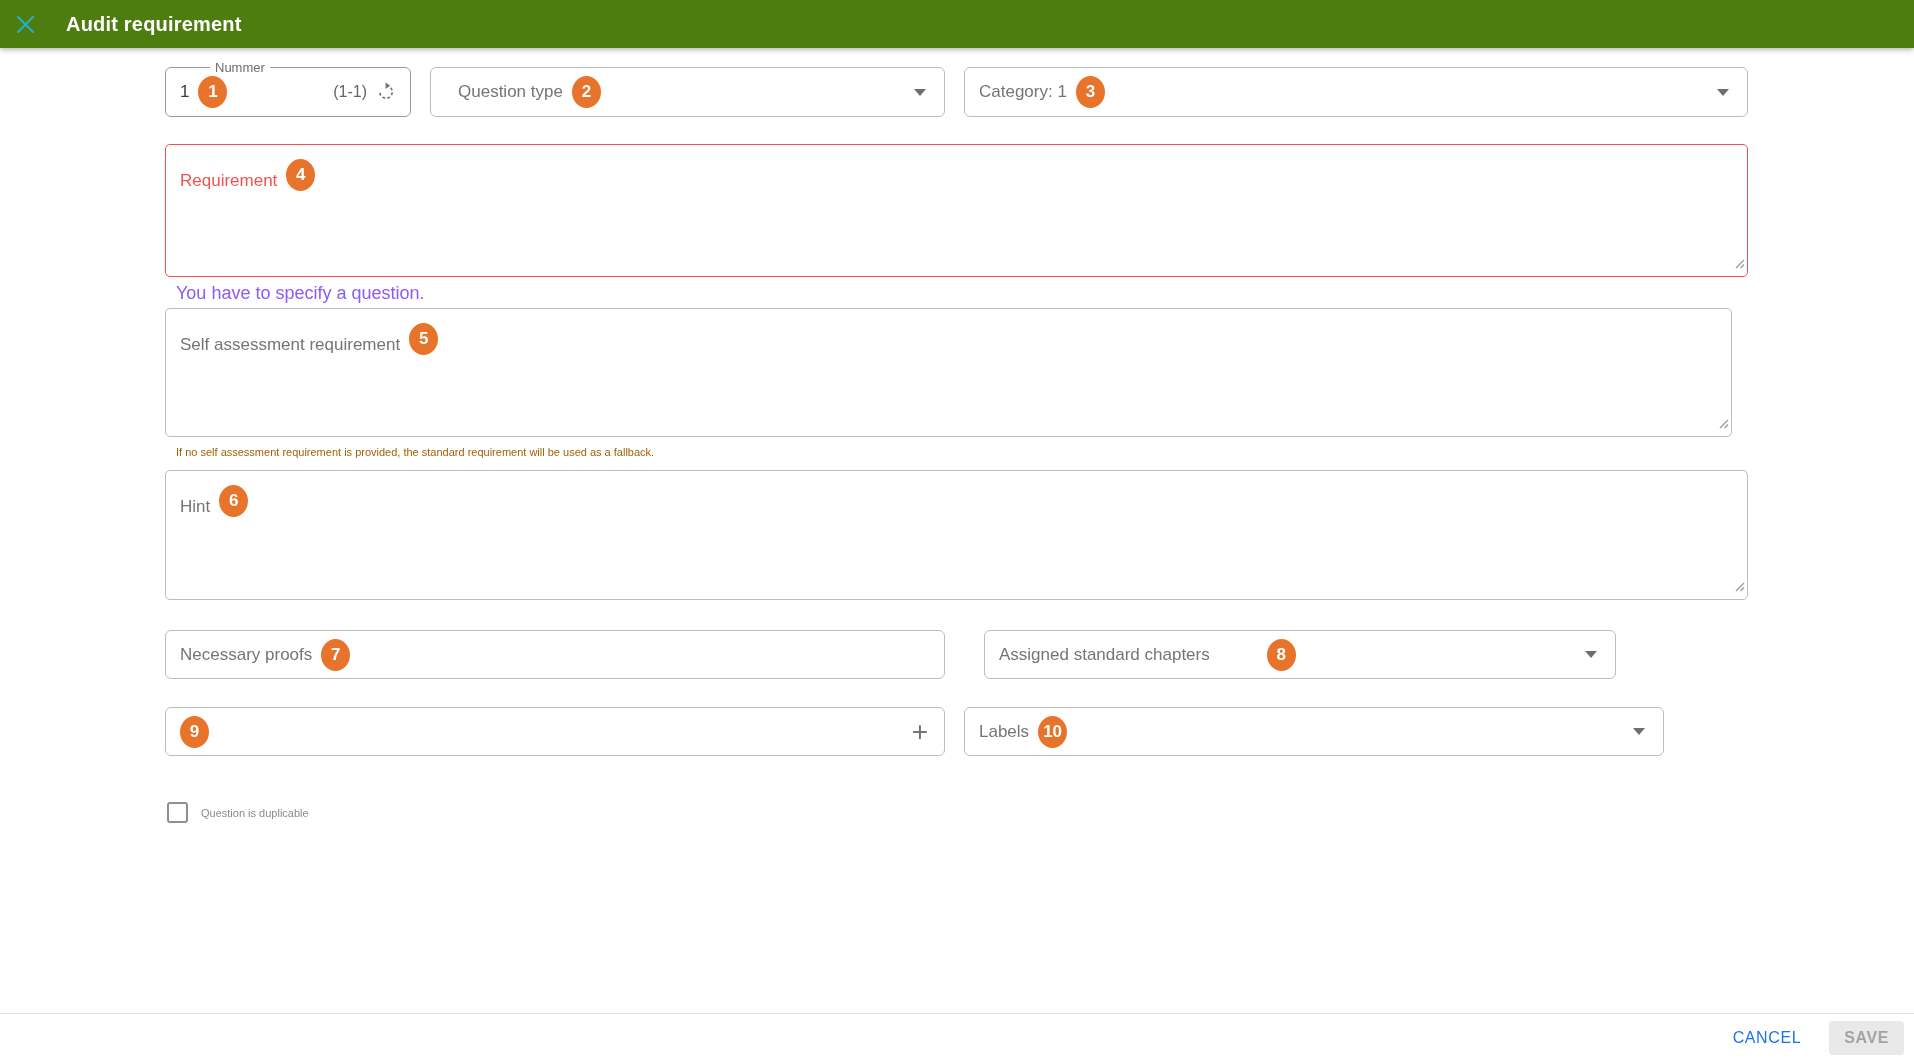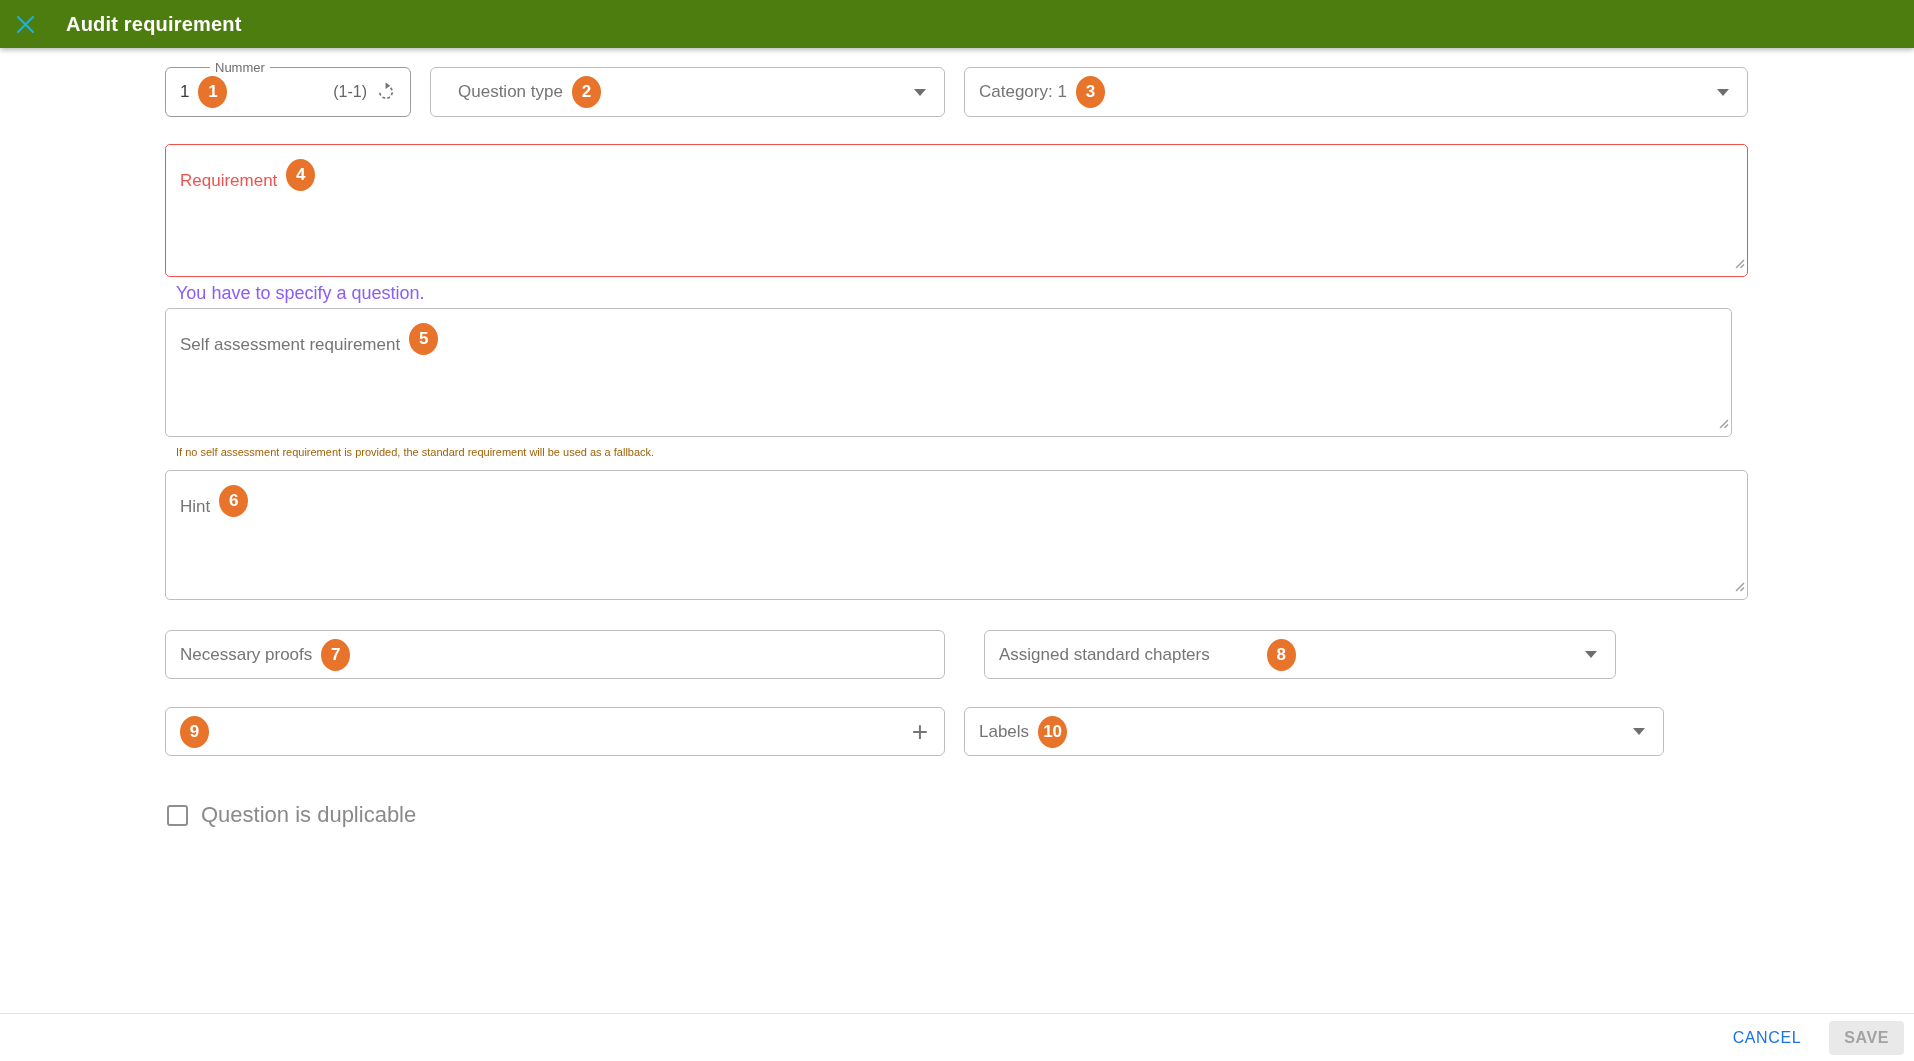--- a/index.html
+++ b/index.html
@@ -112,7 +112,7 @@
     border: 2px solid #8f8f8f; border-radius: 3px;
     background: #fff; cursor: pointer;
   }
-  .check-label { margin-left: 13px; font-size: 22px; color: #8a8a8a; }
+  .check-label { margin-left: 13px; font-size: 11px; color: #8a8a8a; }
 
   
   .footer-divider {

